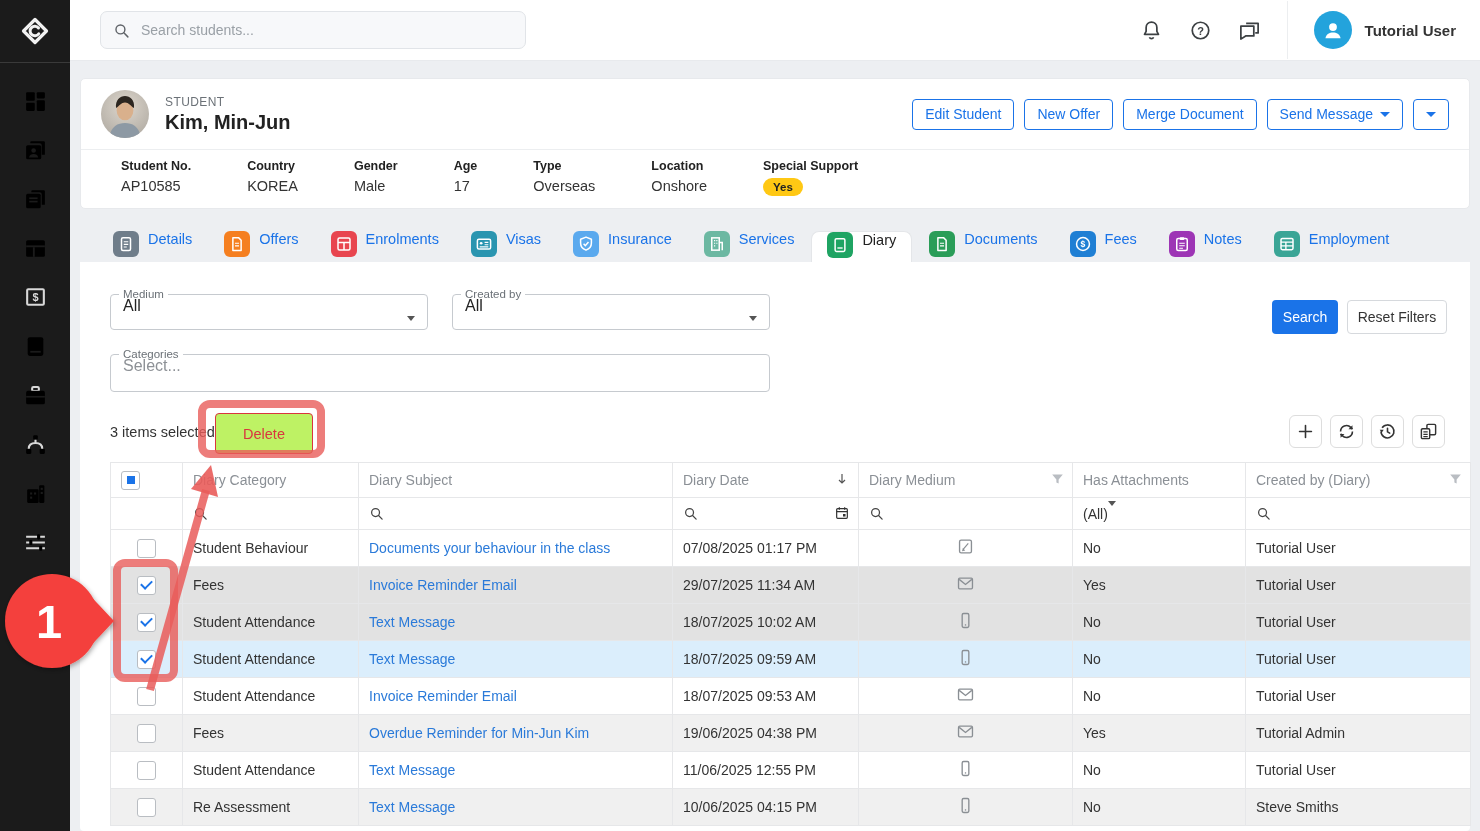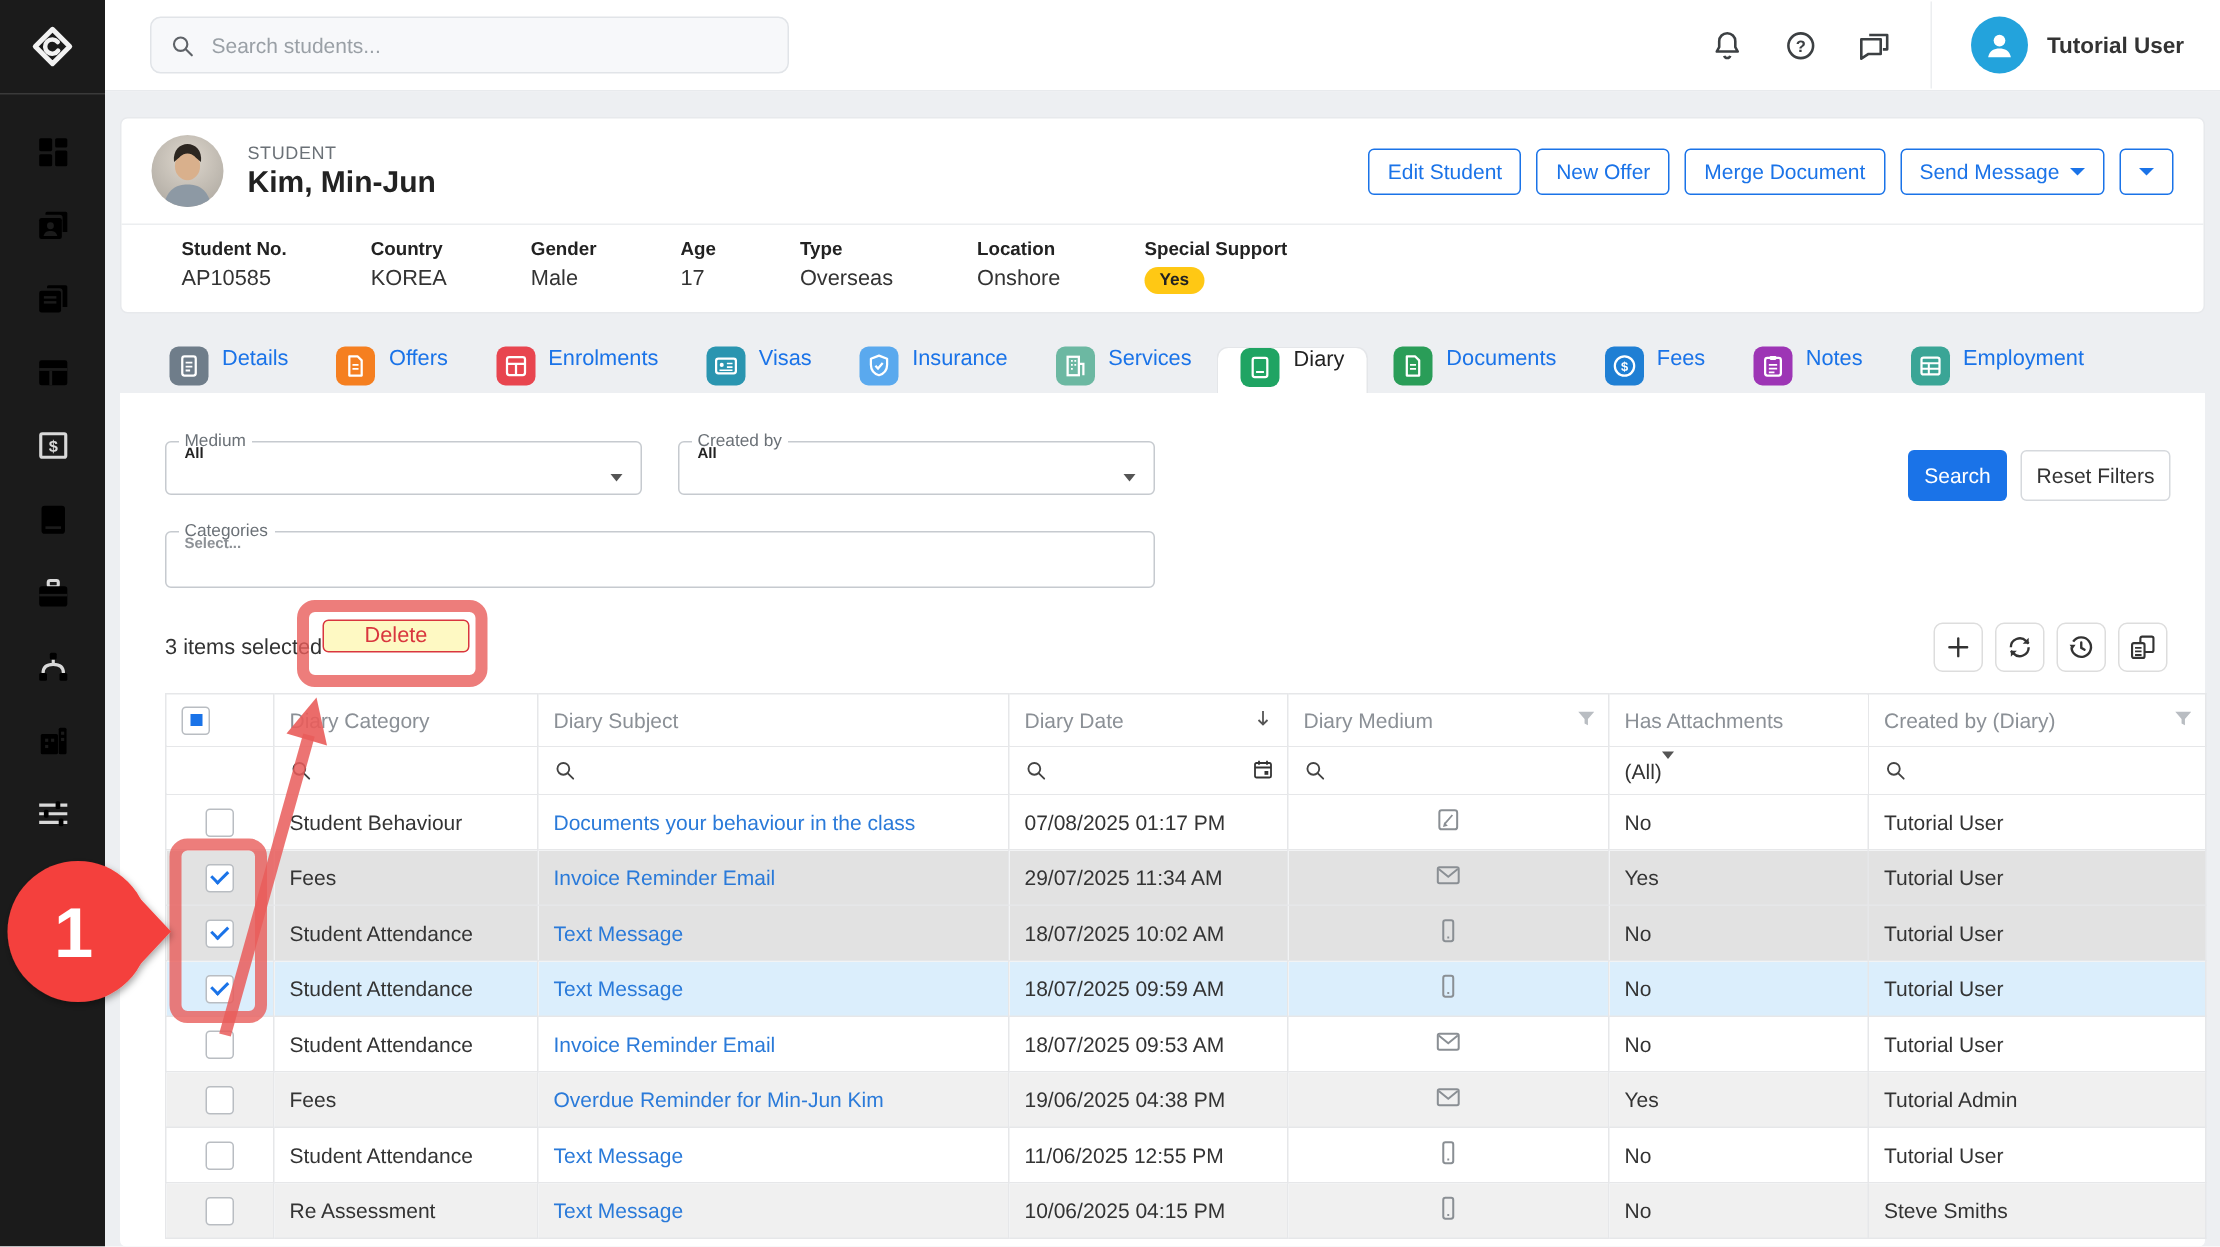--- a/index.html
+++ b/index.html
@@ -52,7 +52,7 @@
   .panel{position:absolute;left:10px;right:10px;top:202px;bottom:0;background:#fff;border-radius:0 0 4px 4px;}
   .mat{position:absolute;margin:0;border:1px solid #c6cacf;border-radius:4px;padding:0;}
   .mat legend{margin-left:8px;padding:0 4px;font-size:11.5px;color:#6b7177;}
-  .mat-val{font-size:10px;color:#222;padding:0 12px 8px;margin-top:-3px;font-weight:bold;}
+  .mat-val{font-size:16px;color:#222;padding:0 12px 8px;margin-top:-3px;}
   .mat-val.ph{color:#8d9196;}
   .mat .dd-caret{position:absolute;right:12px;top:16px;border-top-color:#555;}
   .f-medium{left:30px;top:26px;width:316px;height:40px;}

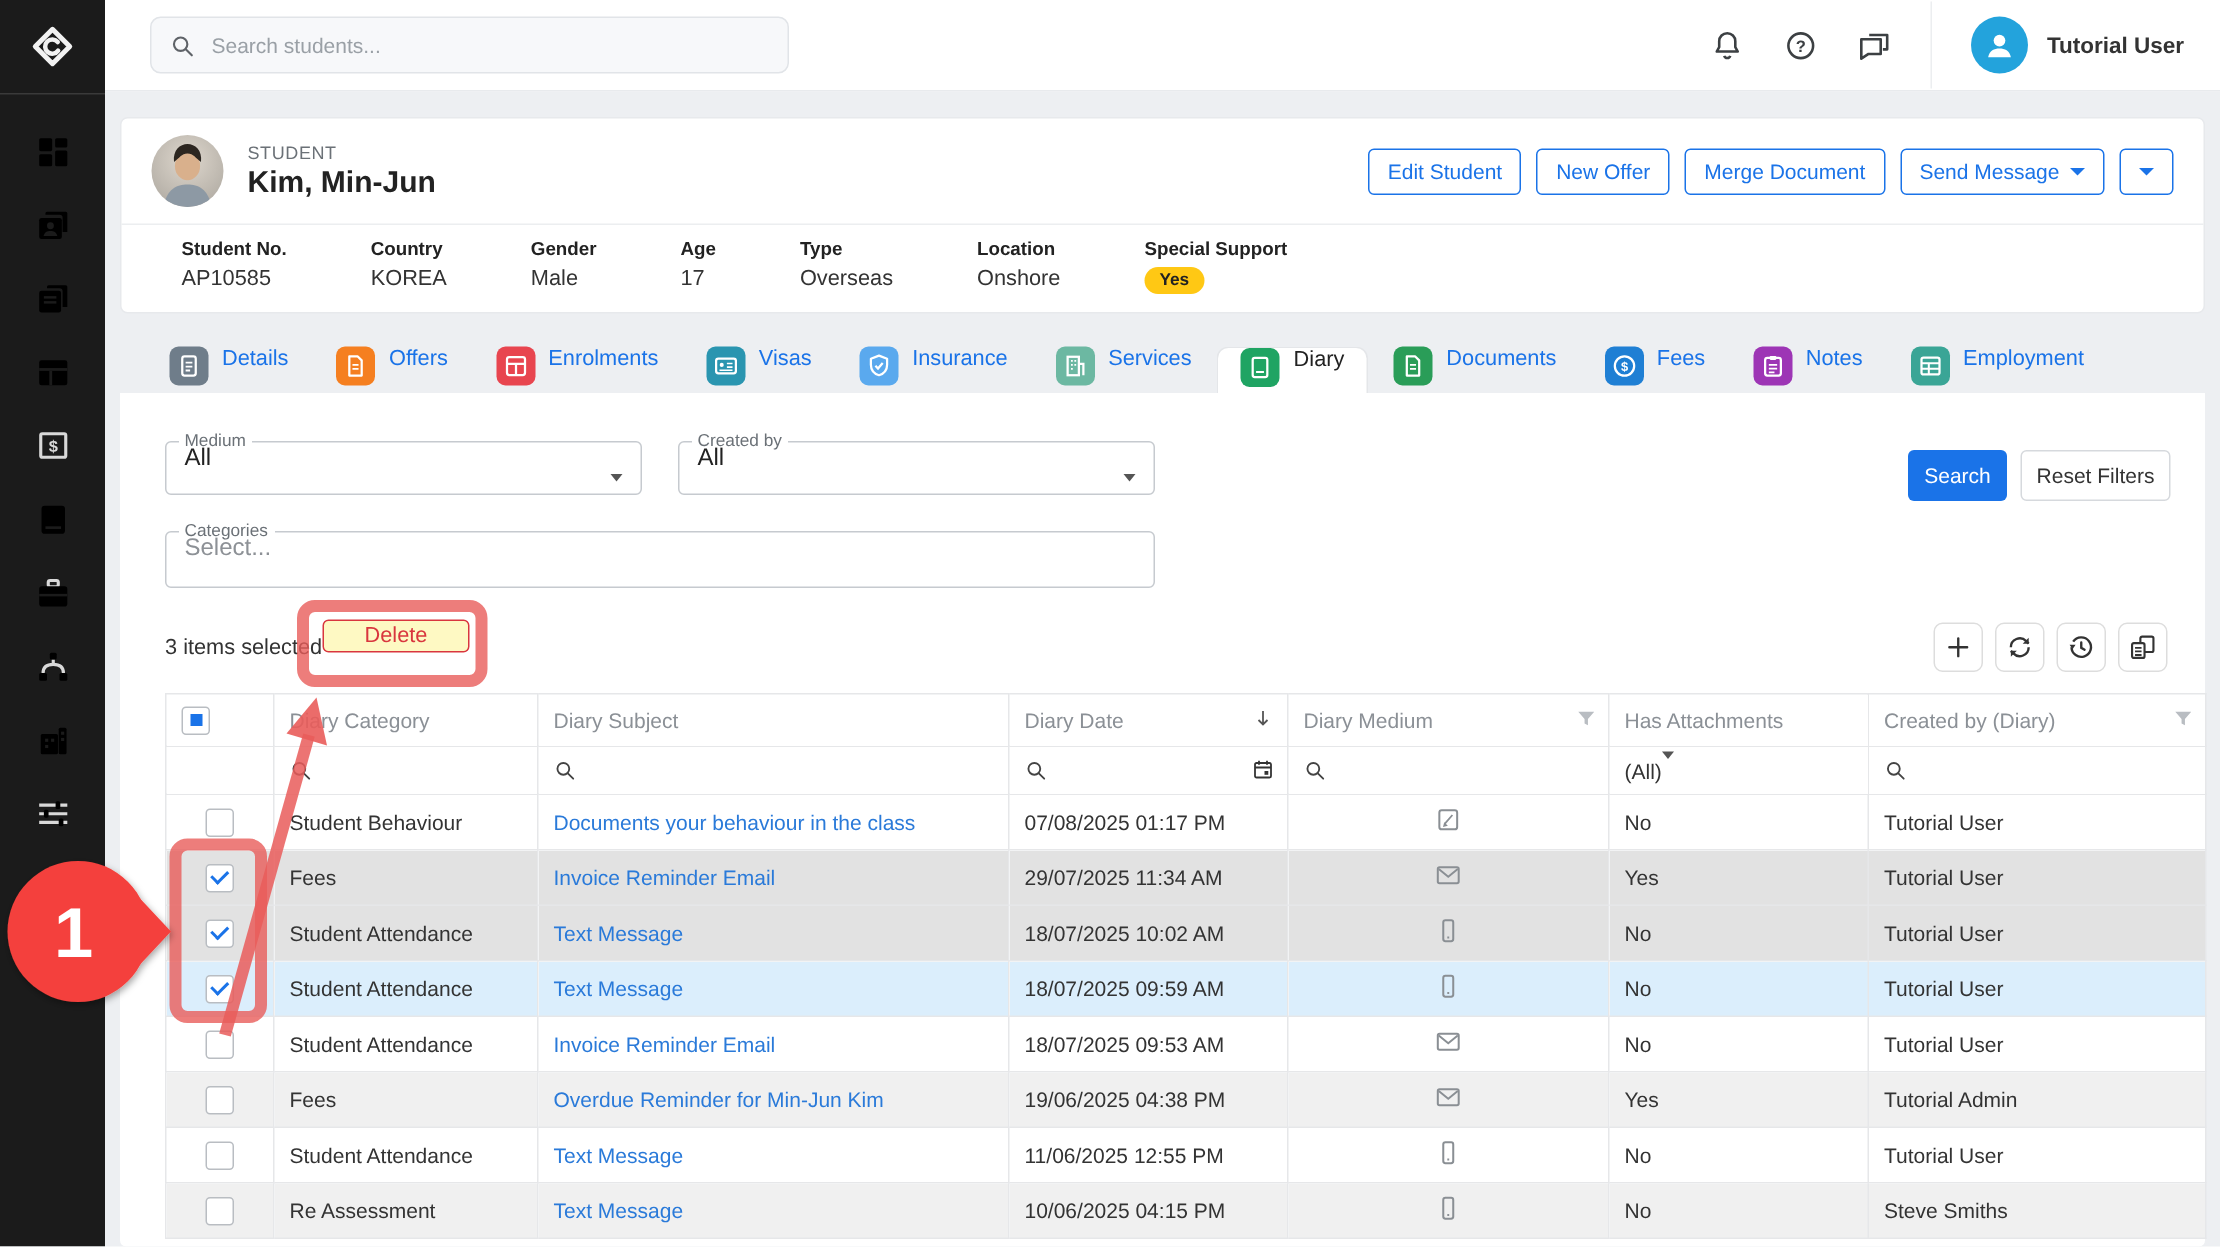--- a/index.html
+++ b/index.html
@@ -63,7 +63,7 @@
   .btn-reset{position:absolute;left:1267px;top:38px;width:100px;height:34px;background:#fff;color:#333;border:1px solid #d6d9dd;border-radius:4px;
              font:14px "Liberation Sans",sans-serif;cursor:pointer;}
   .sel-text{position:absolute;left:30px;top:162px;font-size:14.5px;color:#333;}
-  .btn-delete{position:absolute;left:135px;top:151px;width:98px;height:22px;background:#fef9c3;border:1px solid #d9363e;color:#d9363e;
+  .btn-delete{position:absolute;left:135px;top:151px;width:98px;height:41px;background:#bef264;border:1px solid #d9363e;color:#d9363e;
               border-radius:4px;font:14.5px "Liberation Sans",sans-serif;cursor:pointer;}
   .grid-toolbar{position:absolute;top:153px;left:1209px;display:flex;gap:8px;}
   .tbtn{width:33px;height:33px;border:1px solid #ddd;background:#fff;border-radius:6px;display:flex;align-items:center;justify-content:center;color:#333;cursor:pointer;}

